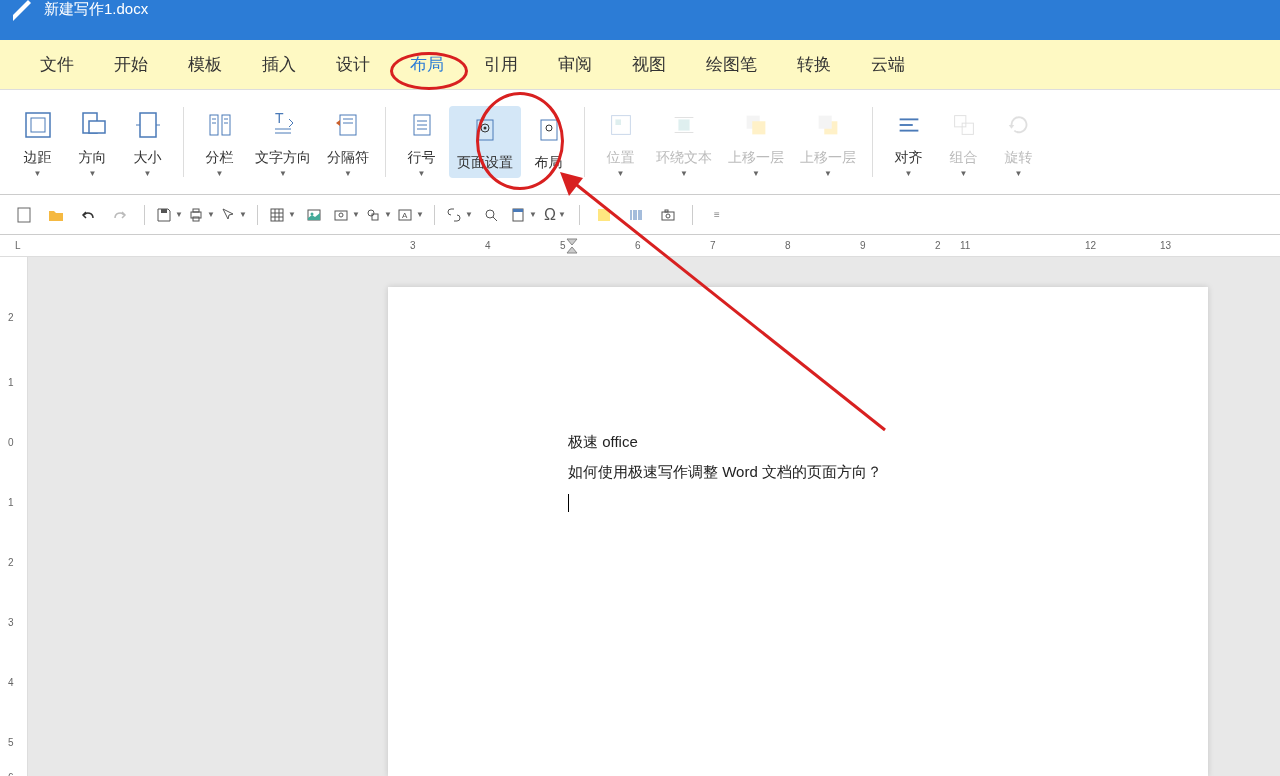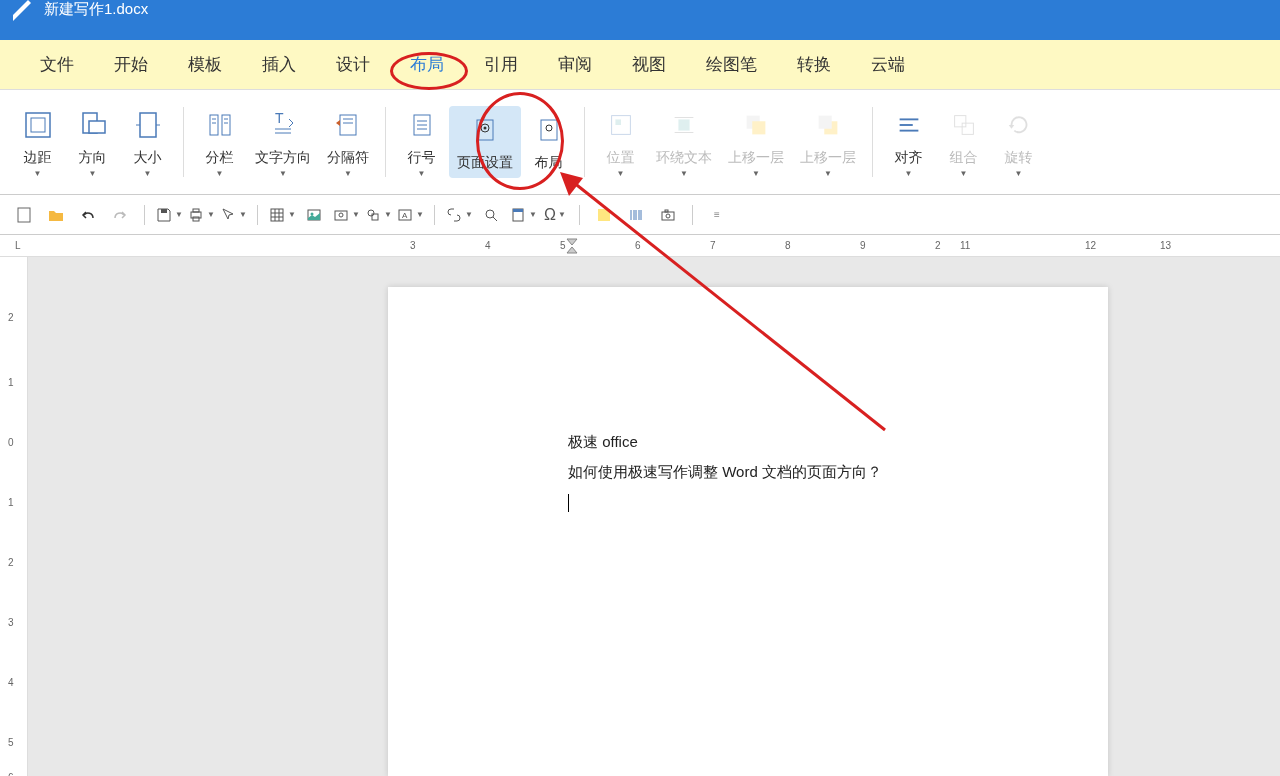--- a/index.html
+++ b/index.html
@@ -36,7 +36,7 @@
 .ruler-v { background: #fff; width: 28px; border-right: 1px solid #ddd; position: relative; font-size: 10px; color: #666; }
 .ruler-v .num { position: absolute; left: 8px; }
 .canvas { flex: 1; padding: 30px 0 0 0; overflow: hidden; display: flex; justify-content: flex-start; }
-.page { background: #fff; width: 720px; min-height: 490px; margin-left: 0; box-shadow: 0 0 6px rgba(0,0,0,0.15); padding: 140px 180px 40px 180px; position: relative; }
+.page { background: #fff; width: 820px; min-height: 490px; margin-left: 0; box-shadow: 0 0 6px rgba(0,0,0,0.15); padding: 140px 180px 40px 180px; position: relative; }
 .page .content { font-size: 15px; line-height: 2; color: #222; }
 .page .cursor { display: inline-block; width: 1px; height: 18px; background: #000; vertical-align: middle; }
 

